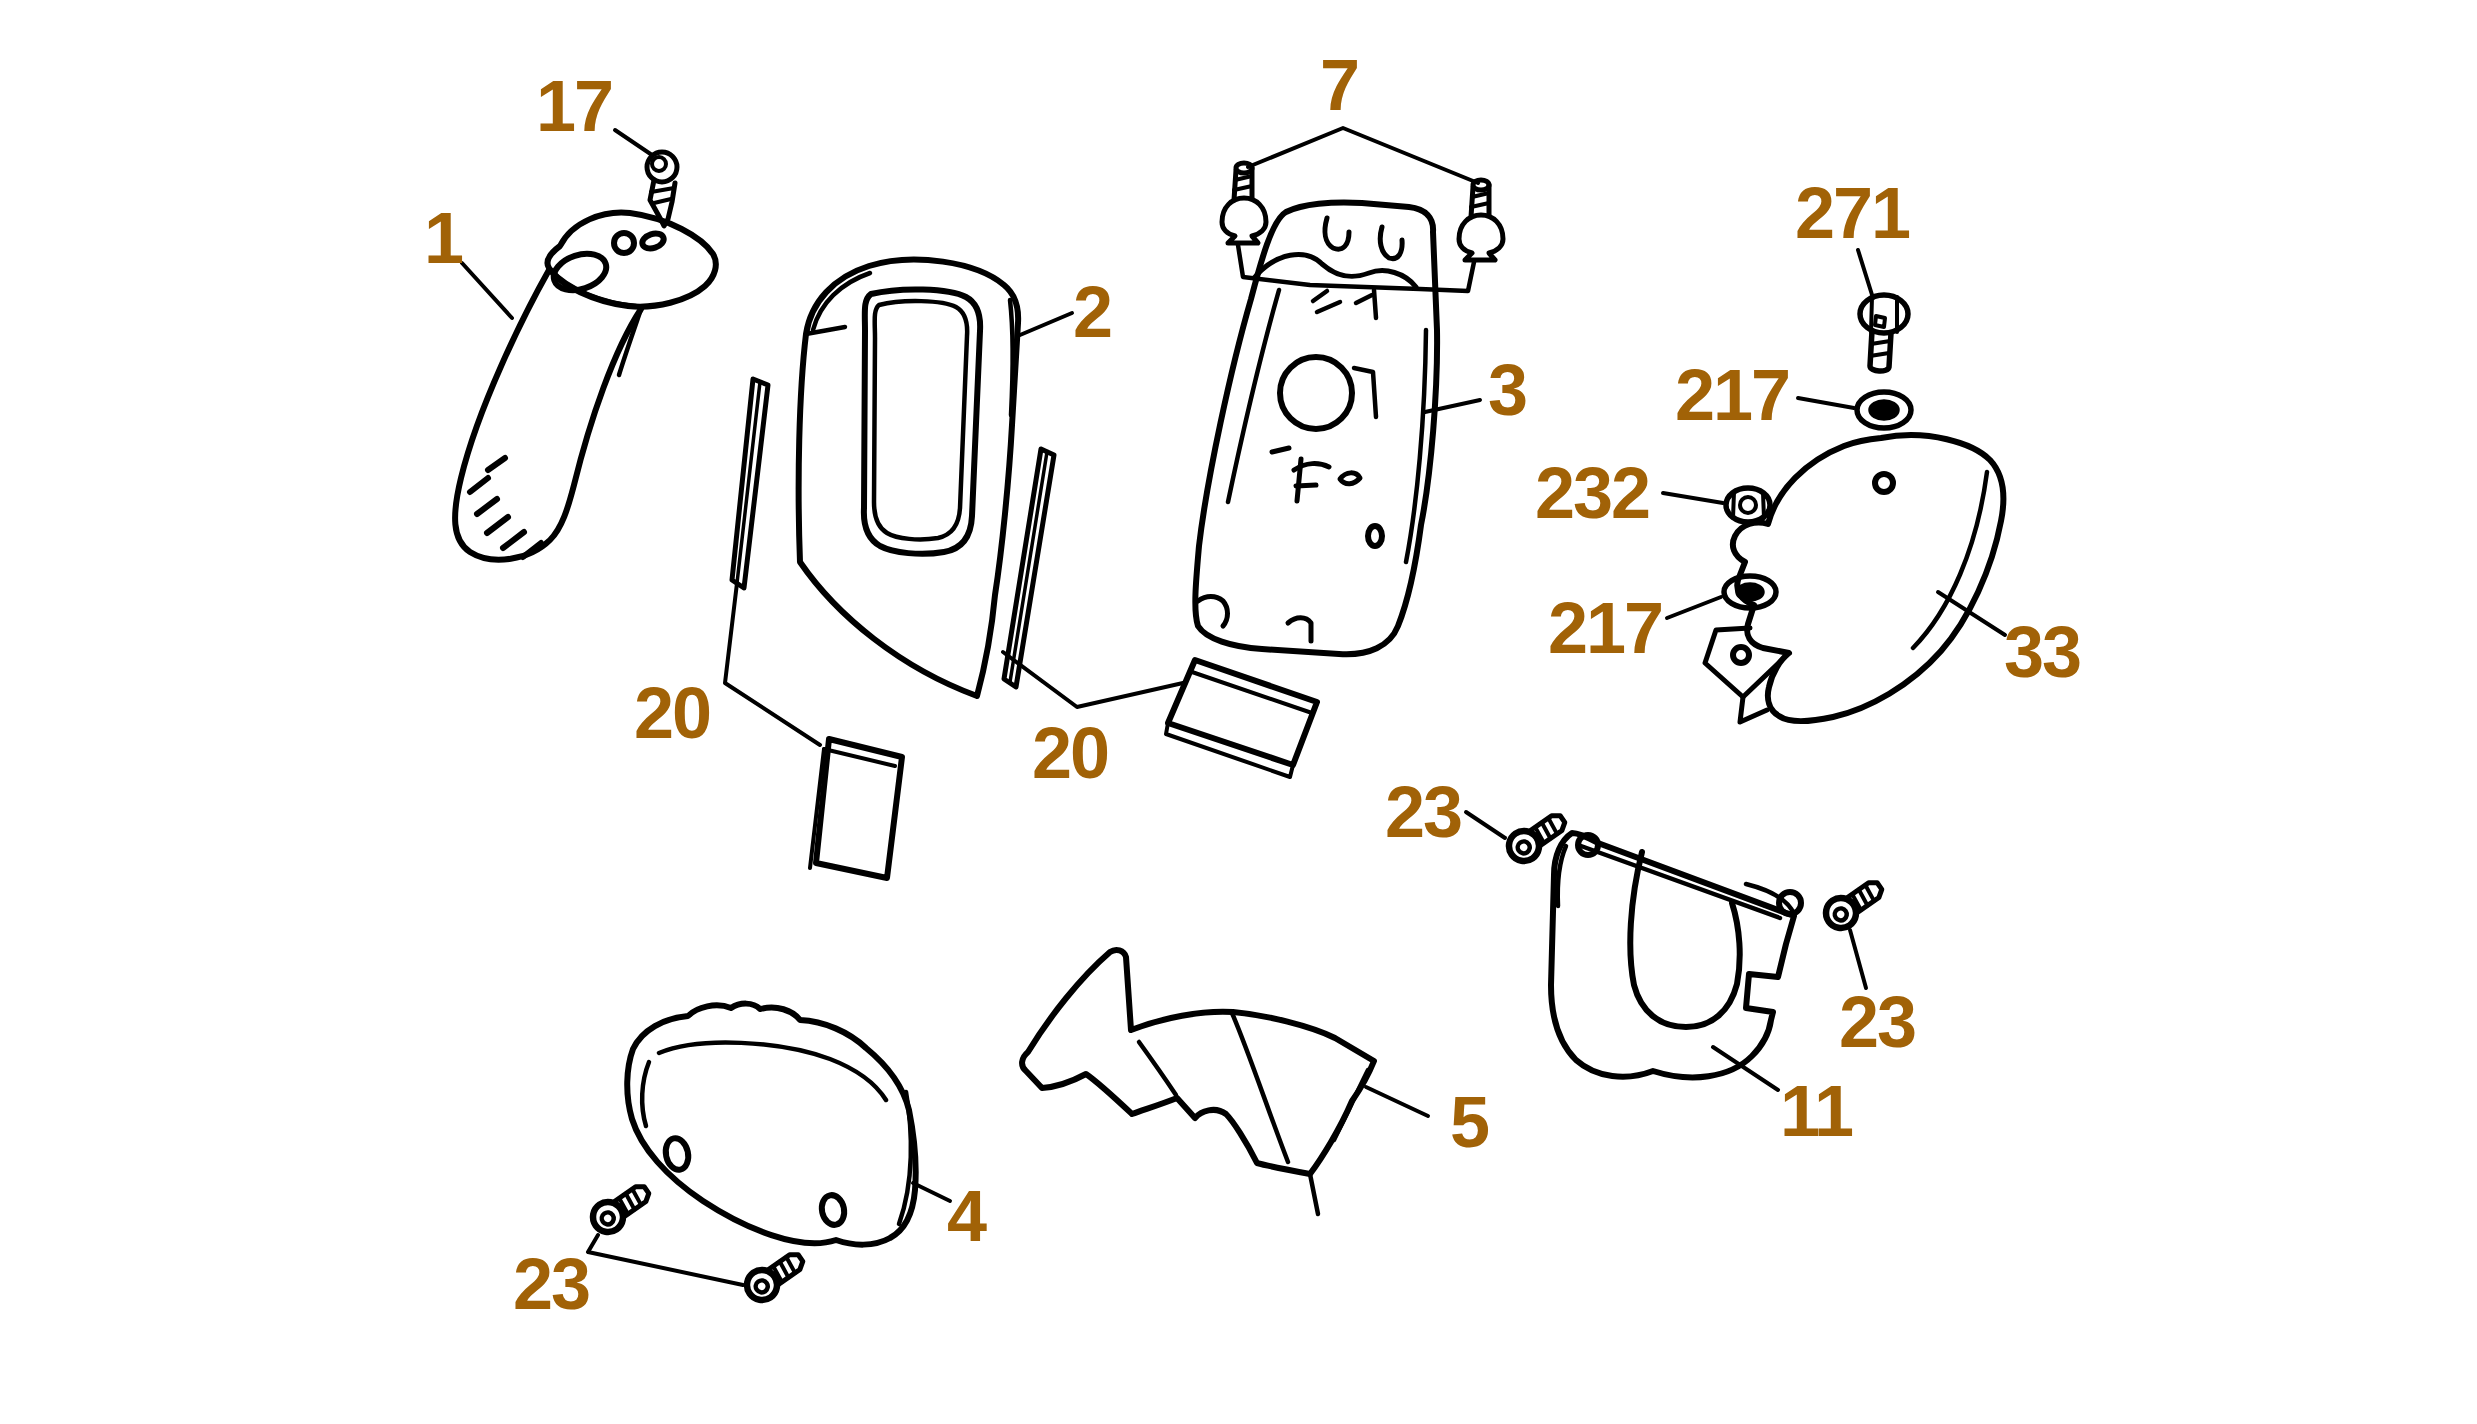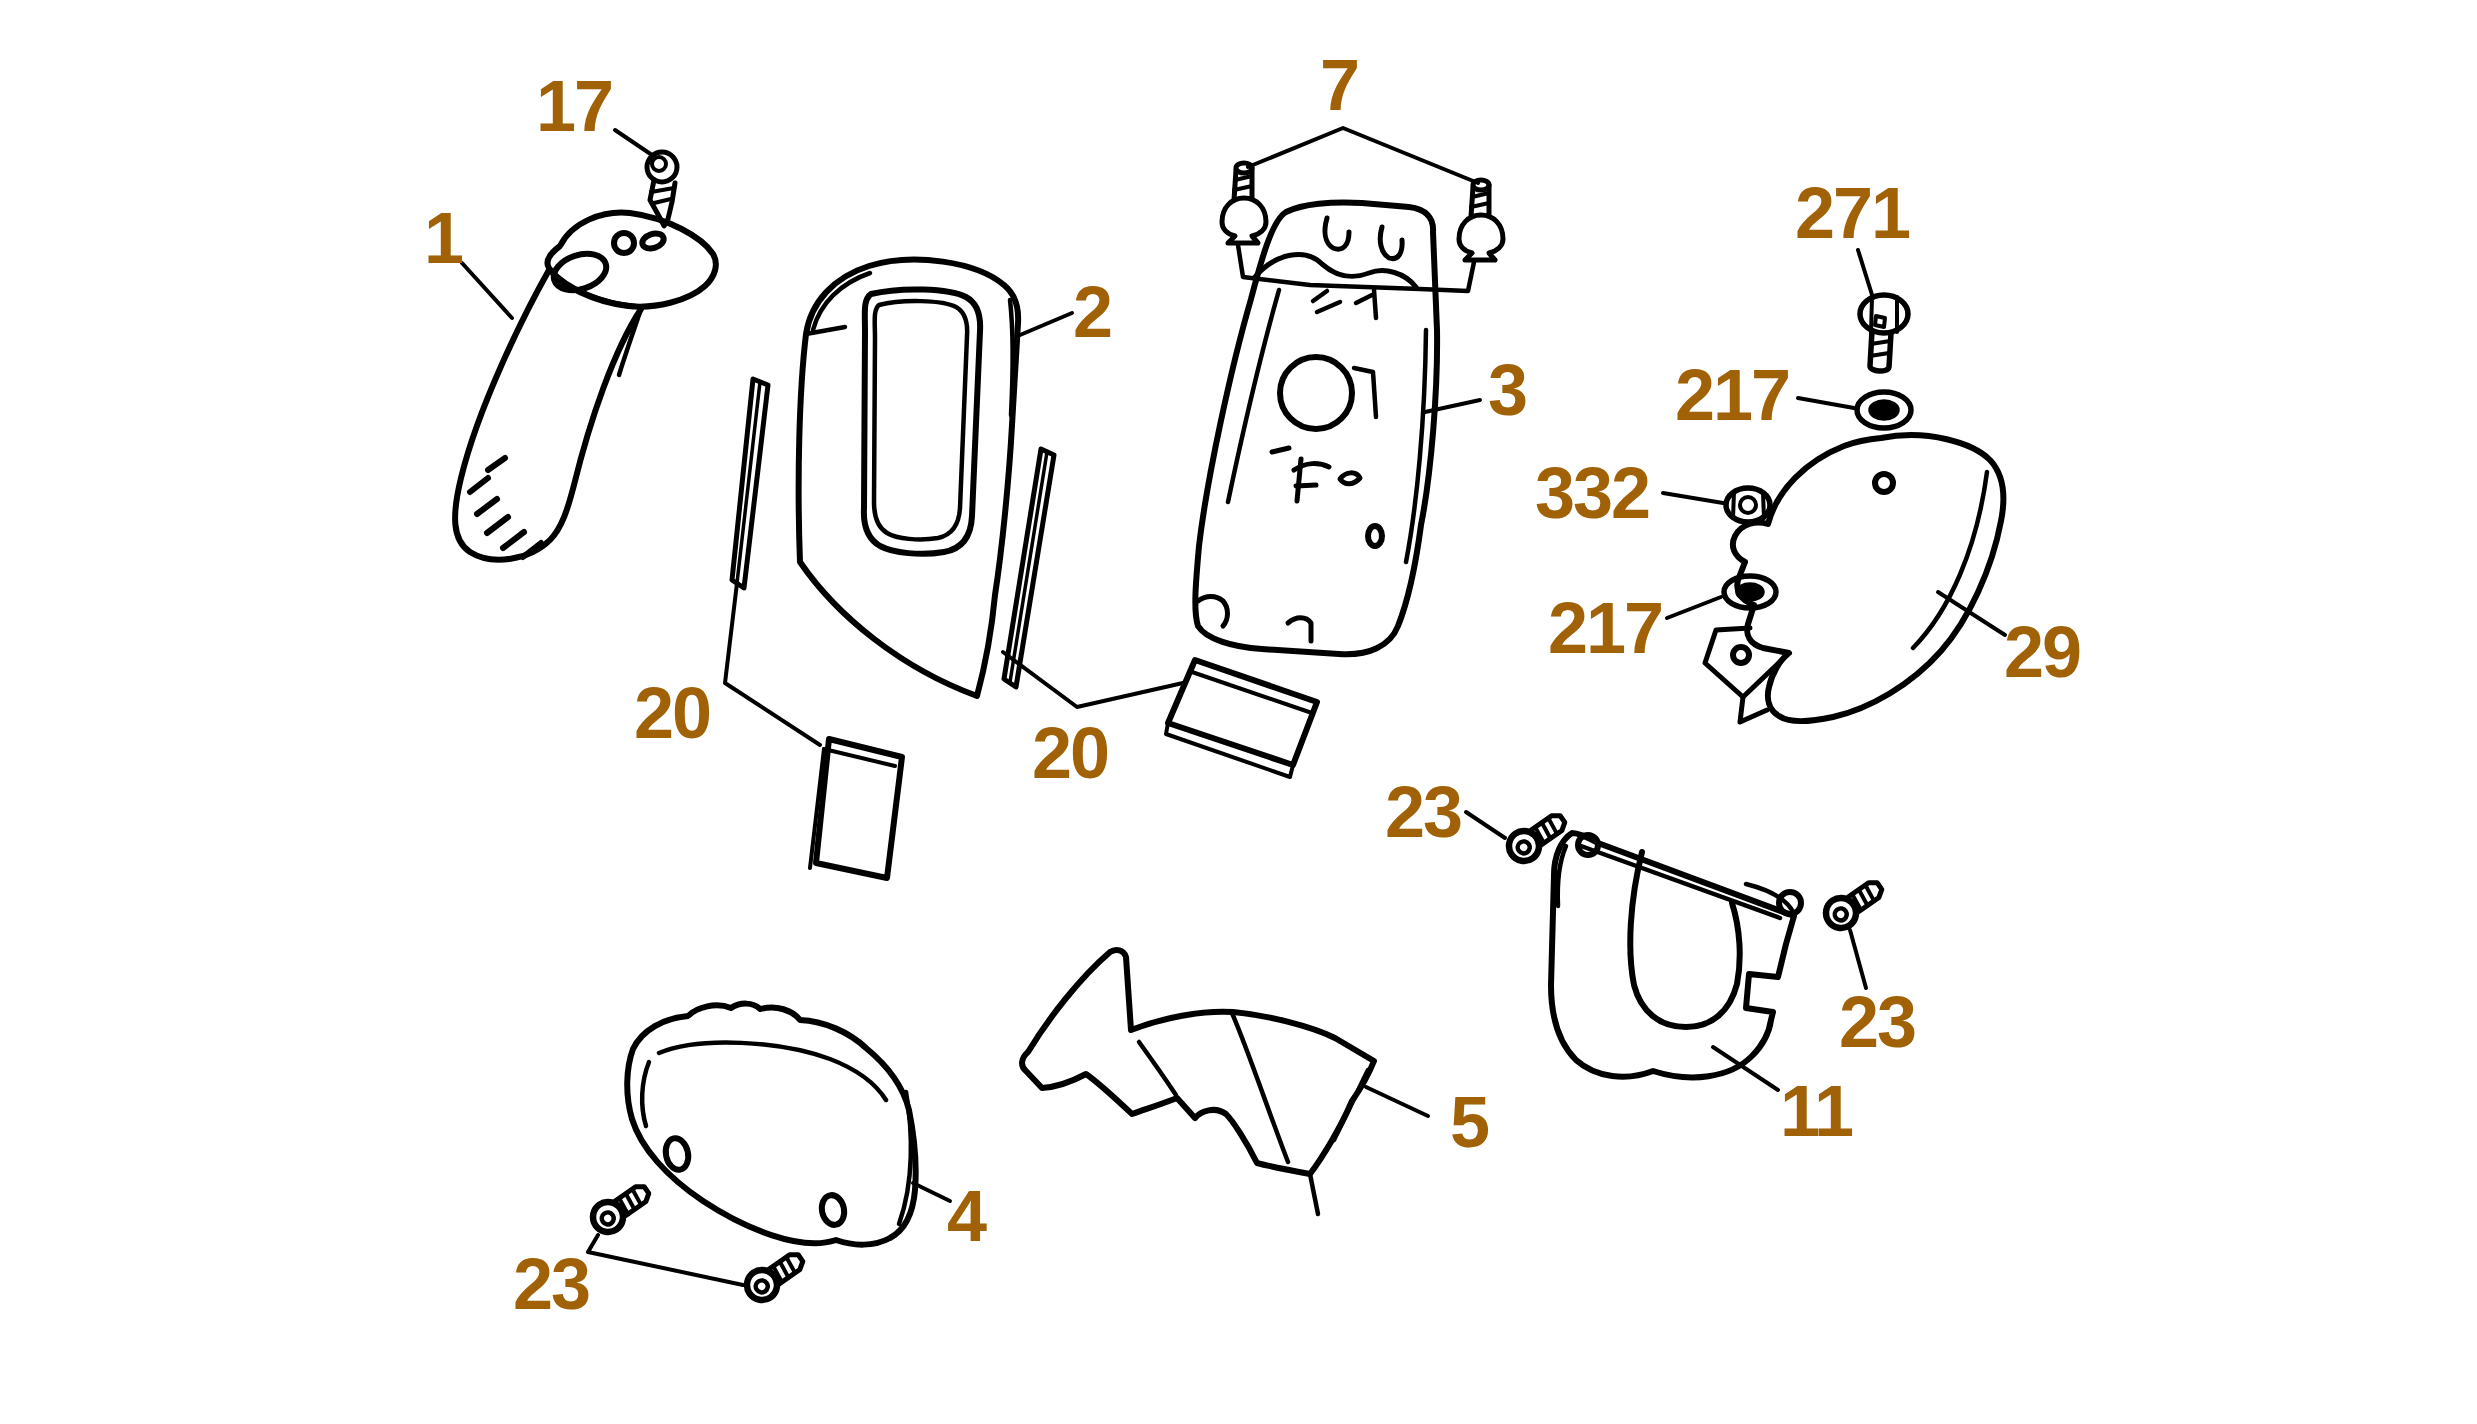--- a/index.html
+++ b/index.html
@@ -238,7 +238,7 @@
   <div class="callout" style="left:1507px;top:390px;">3</div>
   <div class="callout" style="left:1852px;top:213px;">271</div>
   <div class="callout" style="left:1732px;top:395px;">217</div>
-  <div class="callout" style="left:1592px;top:493px;">332</div>
+  <div class="callout" style="left:1592px;top:493px;">232</div>
   <div class="callout" style="left:1605px;top:628px;">217</div>
   <div class="callout" style="left:2042px;top:652px;">29</div>
   <div class="callout" style="left:672px;top:713px;">20</div>

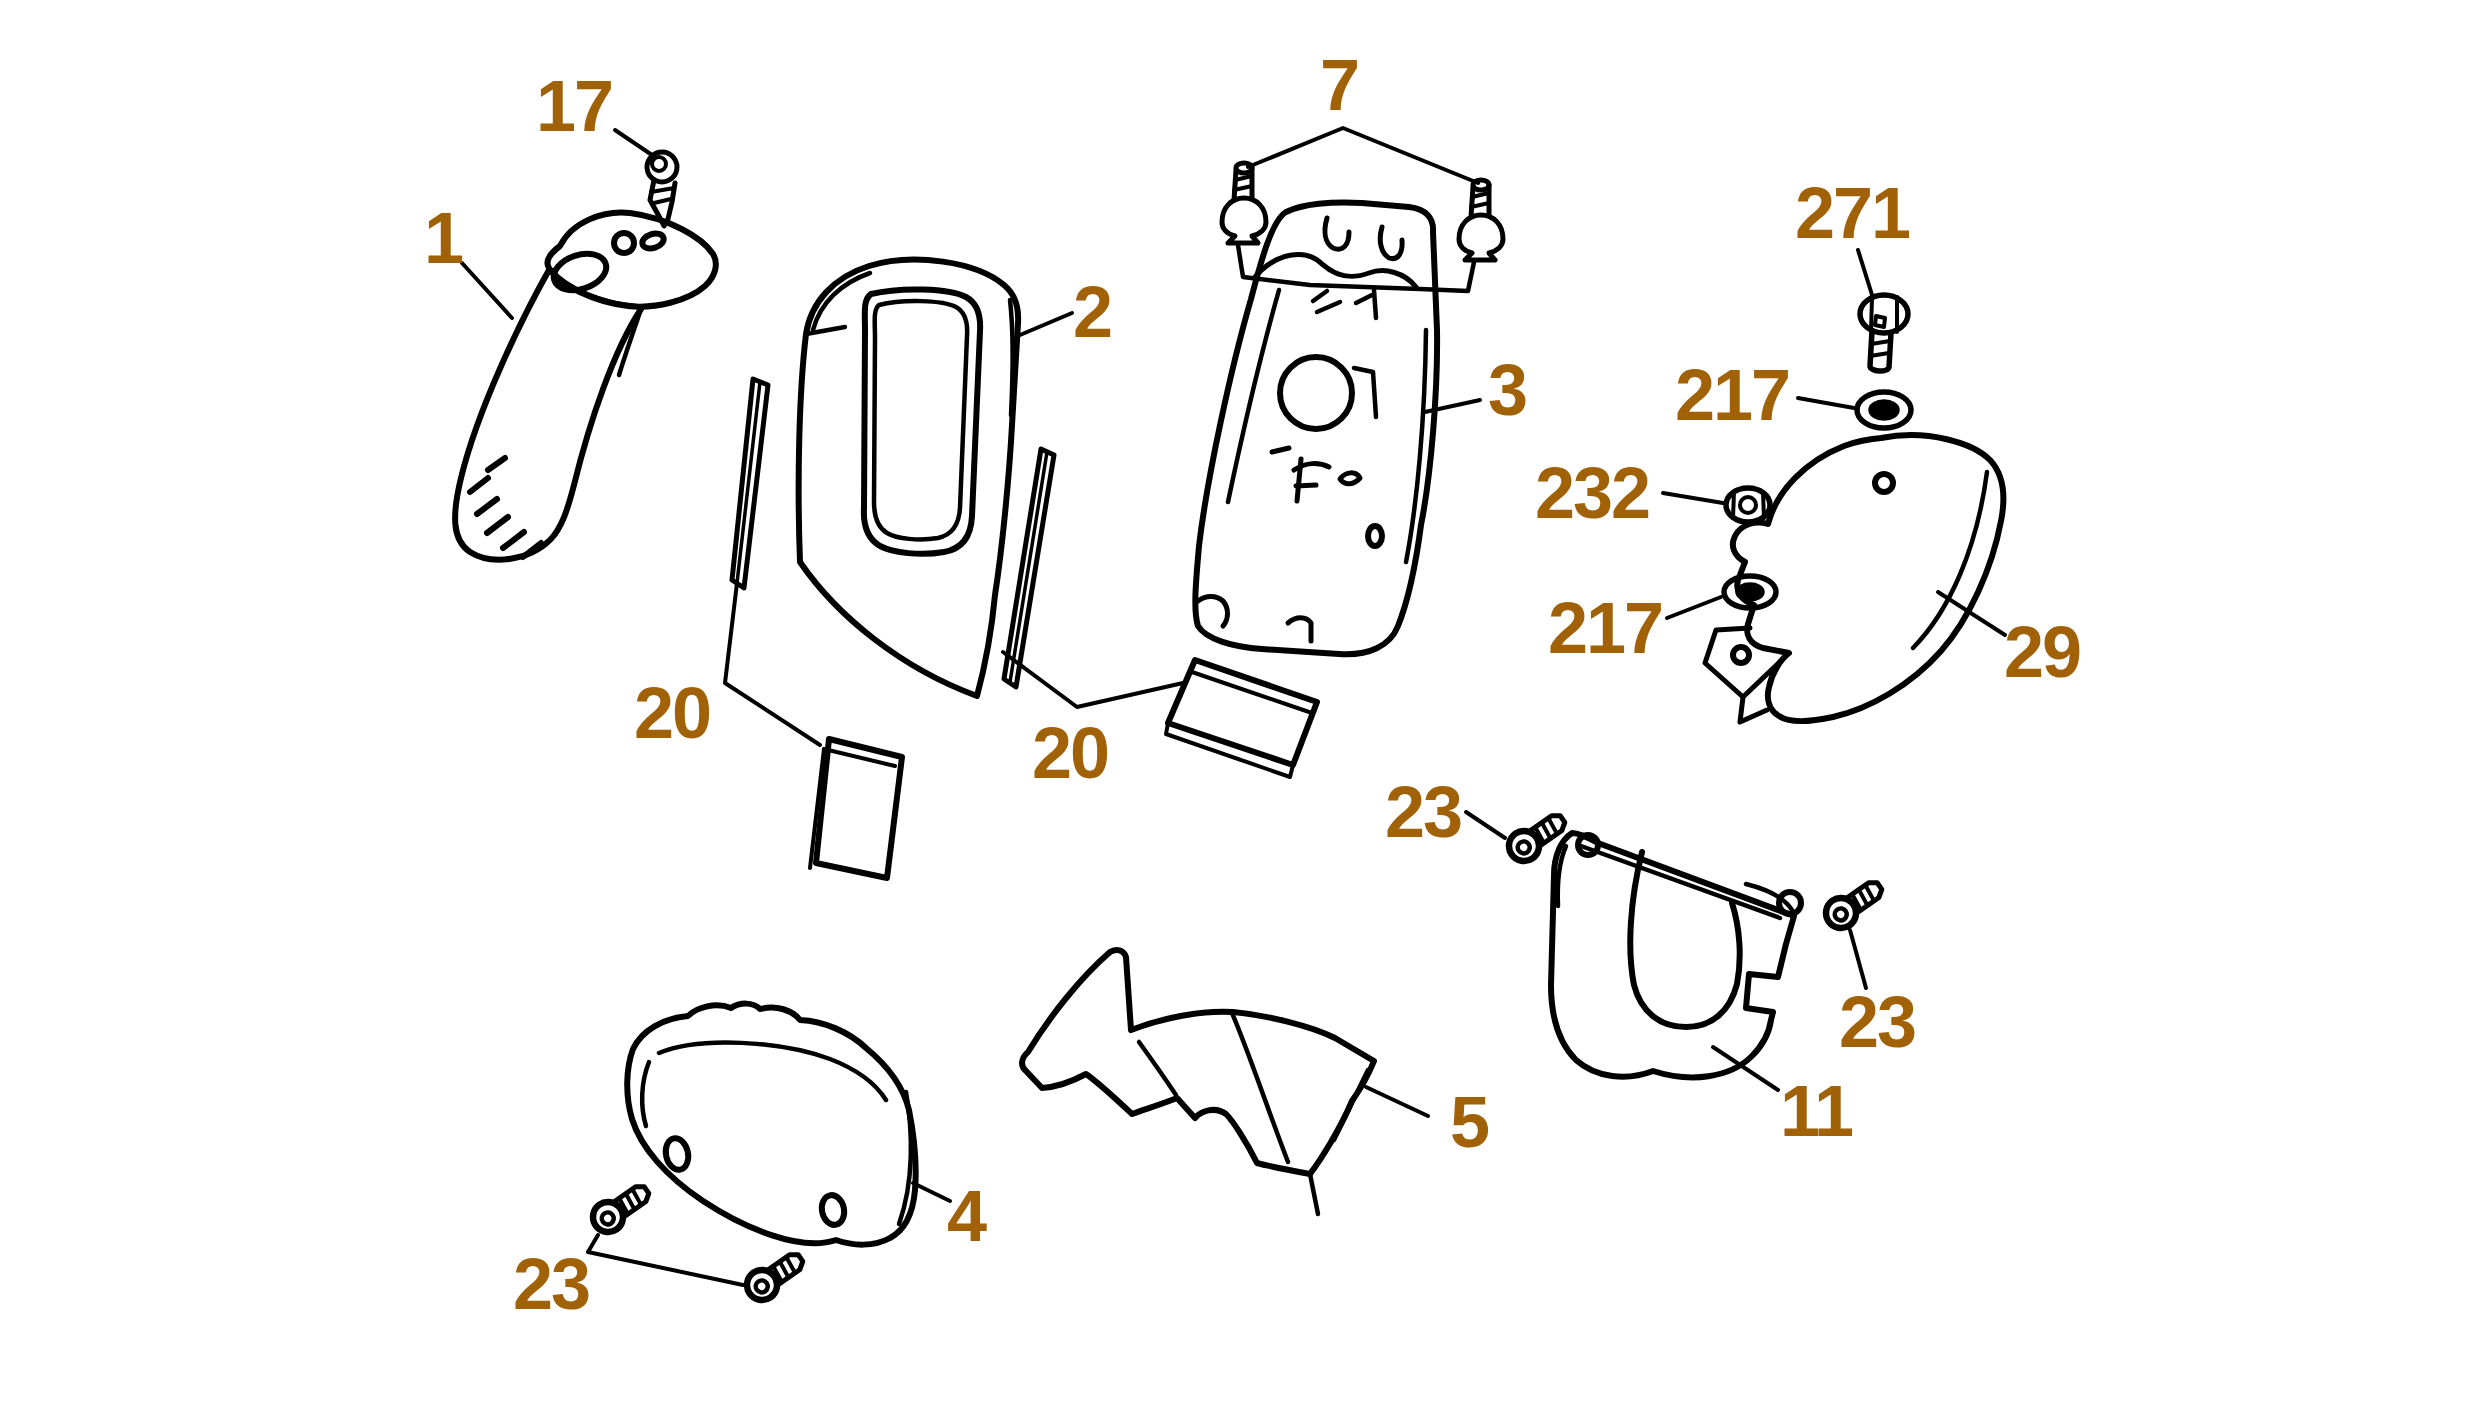--- a/index.html
+++ b/index.html
@@ -240,7 +240,7 @@
   <div class="callout" style="left:1732px;top:395px;">217</div>
   <div class="callout" style="left:1592px;top:493px;">232</div>
   <div class="callout" style="left:1605px;top:628px;">217</div>
-  <div class="callout" style="left:2042px;top:652px;">29</div>
+  <div class="callout" style="left:2042px;top:652px;">33</div>
   <div class="callout" style="left:672px;top:713px;">20</div>
   <div class="callout" style="left:1070px;top:753px;">20</div>
   <div class="callout" style="left:1423px;top:812px;">23</div>

